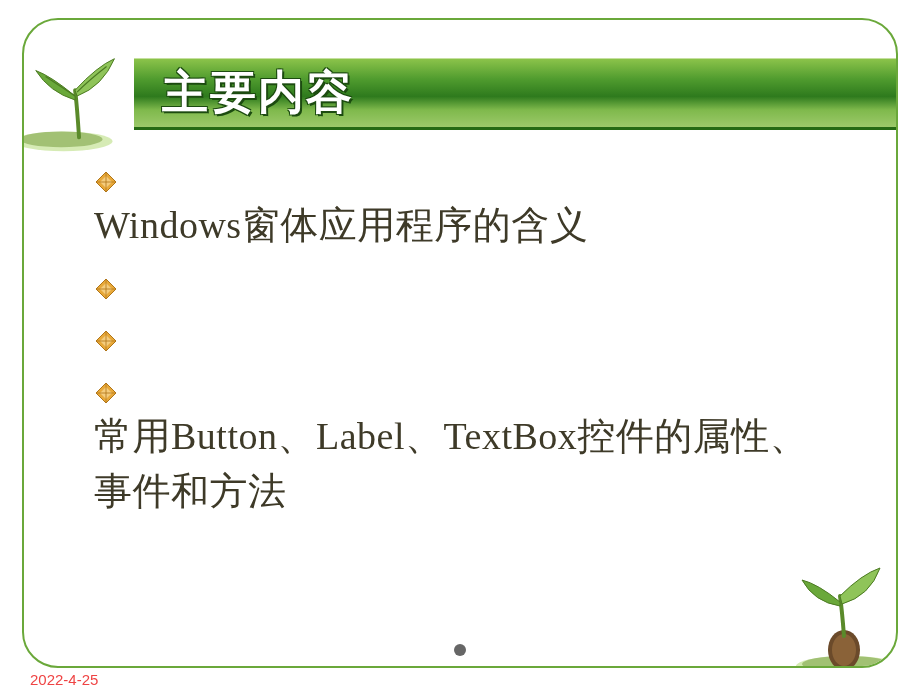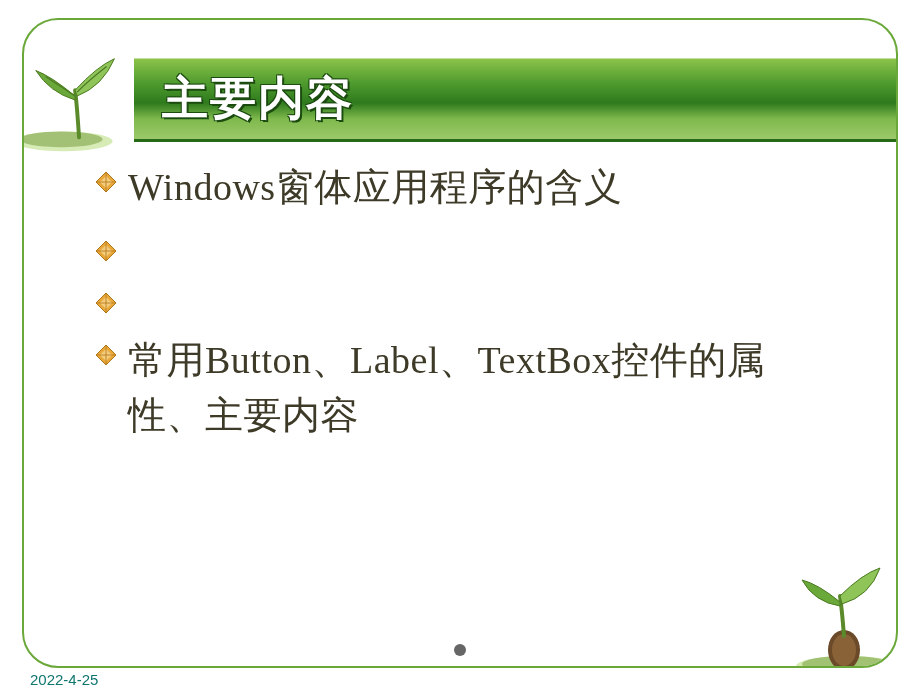--- a/index.html
+++ b/index.html
@@ -26,7 +26,7 @@
       top: 38px;
       left: 110px;
       right: 0;
-      height: 84px;
+      height: 72px;
       background: linear-gradient(to bottom,
         #8bc34a 0%,
         #4f9b2e 30%,

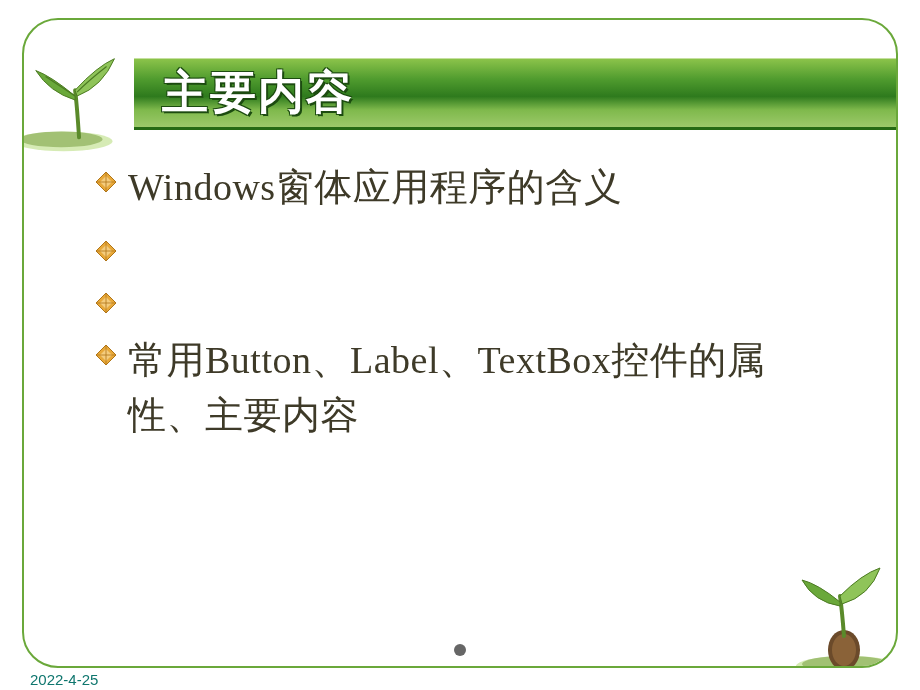--- a/index.html
+++ b/index.html
@@ -76,6 +76,7 @@
       align-items: flex-start;
       margin-bottom: 14px;
       line-height: 1.45;
+      flex-direction: column;
     }
     .bullet-marker {
       flex: 0 0 auto;

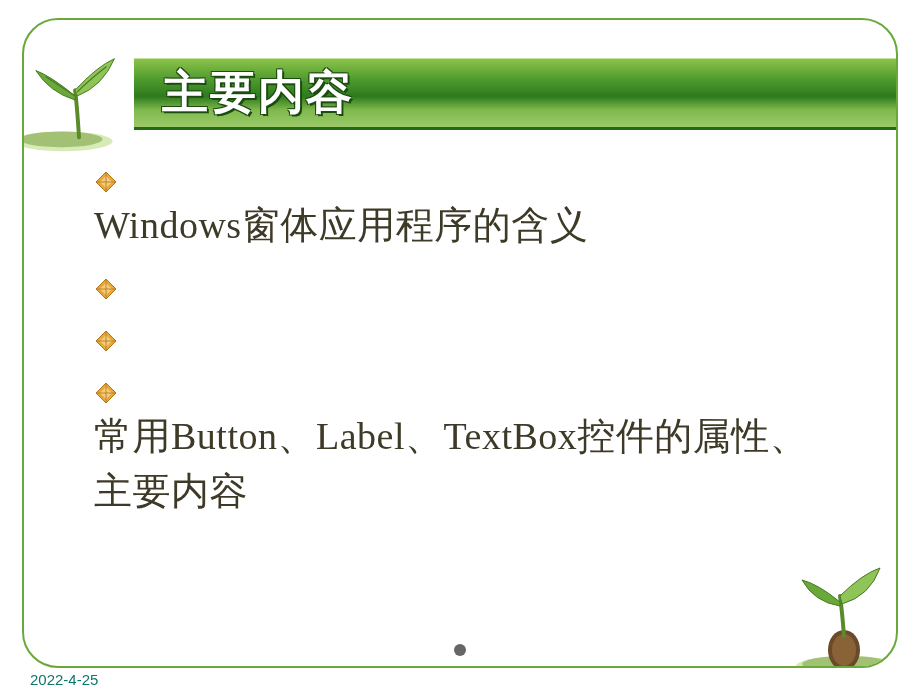--- a/index.html
+++ b/index.html
@@ -182,7 +182,7 @@
           <line x1="2" y1="12" x2="22" y2="12" stroke="#b07518" stroke-width="0.8"></line>
         </svg>
       </span>
-      <span class="bullet-text-wrap">常用Button、Label、TextBox控件的属性、主要内容</span>
+      <span class="bullet-text-wrap">常用Button、Label、TextBox控件的属性、事件和方法</span>
     </div>
   </div>
 

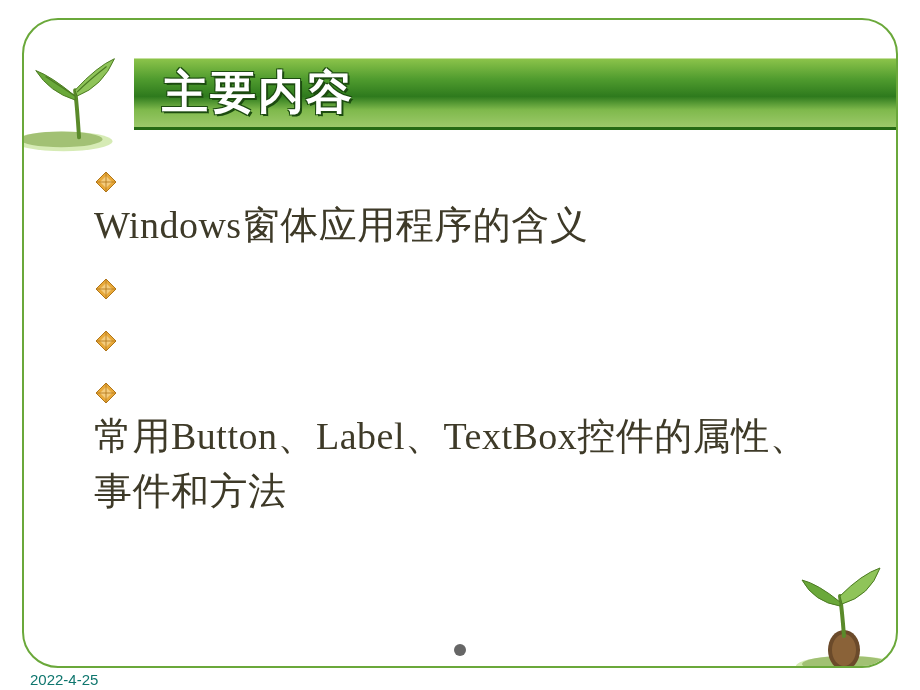--- a/index.html
+++ b/index.html
@@ -116,7 +116,7 @@
       left: 30px;
       bottom: 2px;
       font-size: 15px;
-      color: #0f766e;
+      color: #ef4444;
       font-family: Arial, sans-serif;
     }
   </style>

